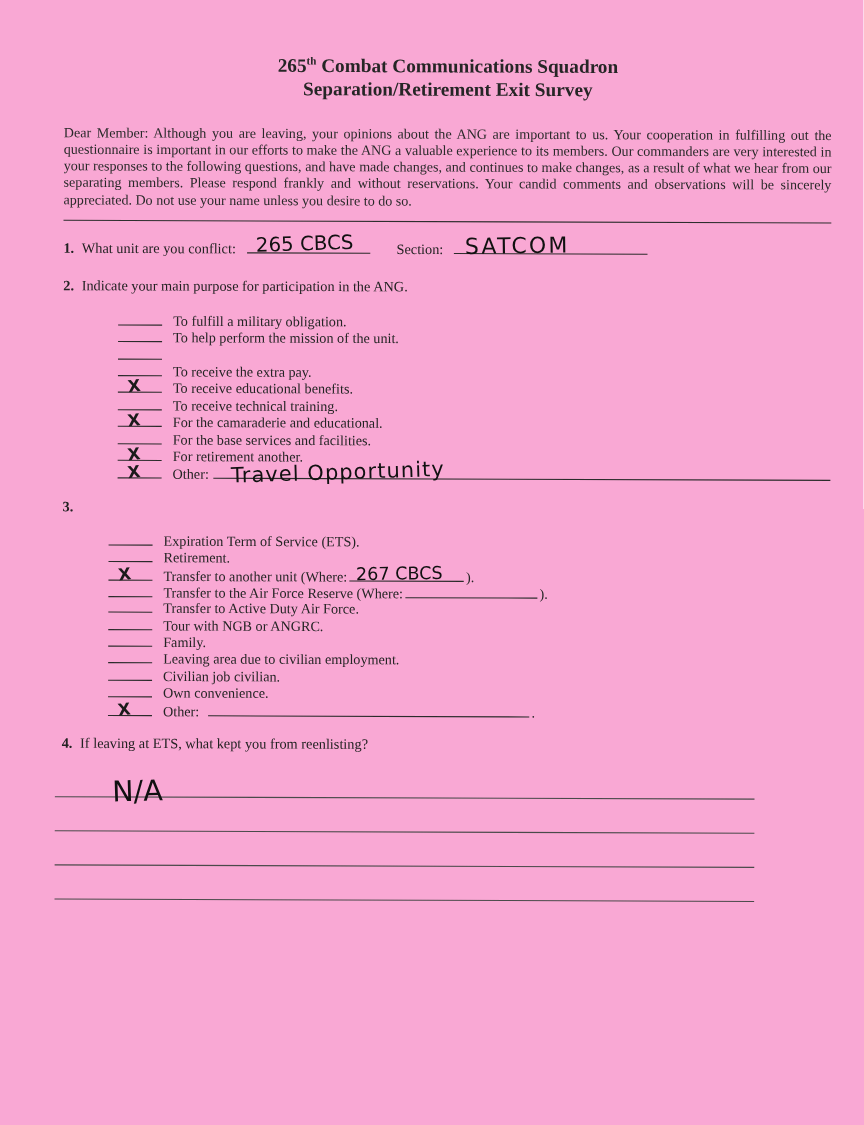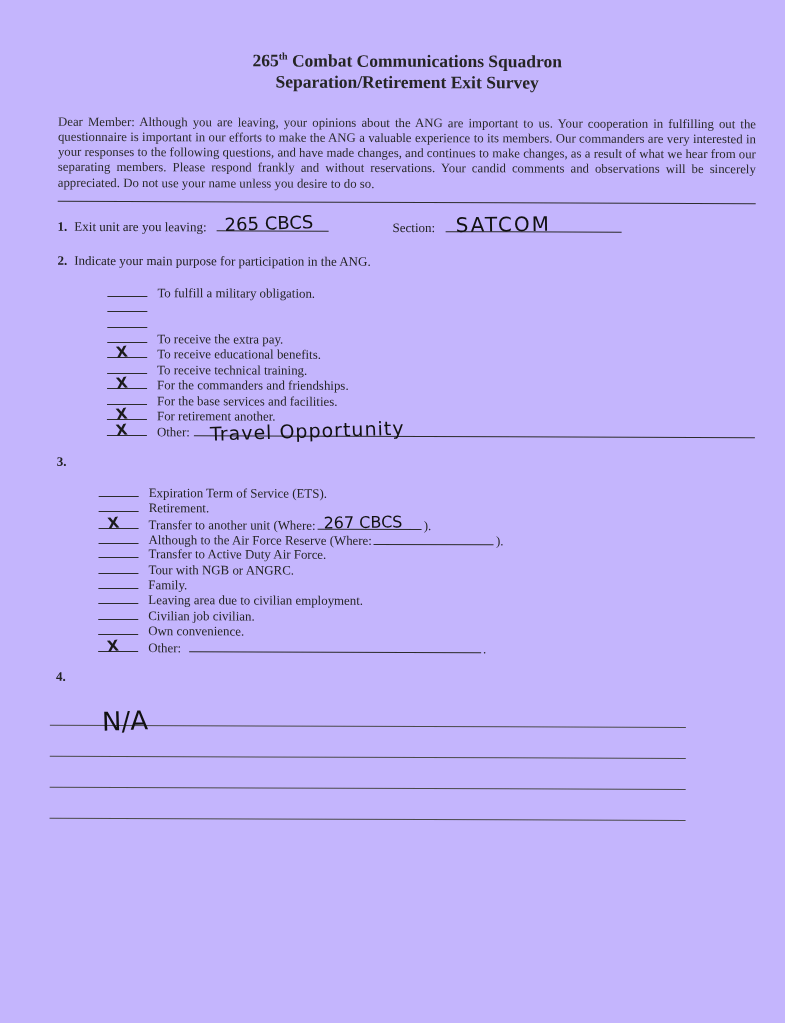--- a/index.html
+++ b/index.html
@@ -3,7 +3,7 @@
 <meta charset="utf-8">
 <style>
   html,body{margin:0;padding:0;background:#ffffff;}
-  .sheet{width:785px;height:1023px;position:relative;background:#c4b5fd;
+  .sheet{width:785px;height:1023px;position:relative;background:#f9a8d4;
          font-family:"Liberation Serif",serif;color:#1f1f1f;overflow:hidden;}
   .content{position:absolute;left:57px;top:0;width:698px;transform:rotate(0.2deg);}
 

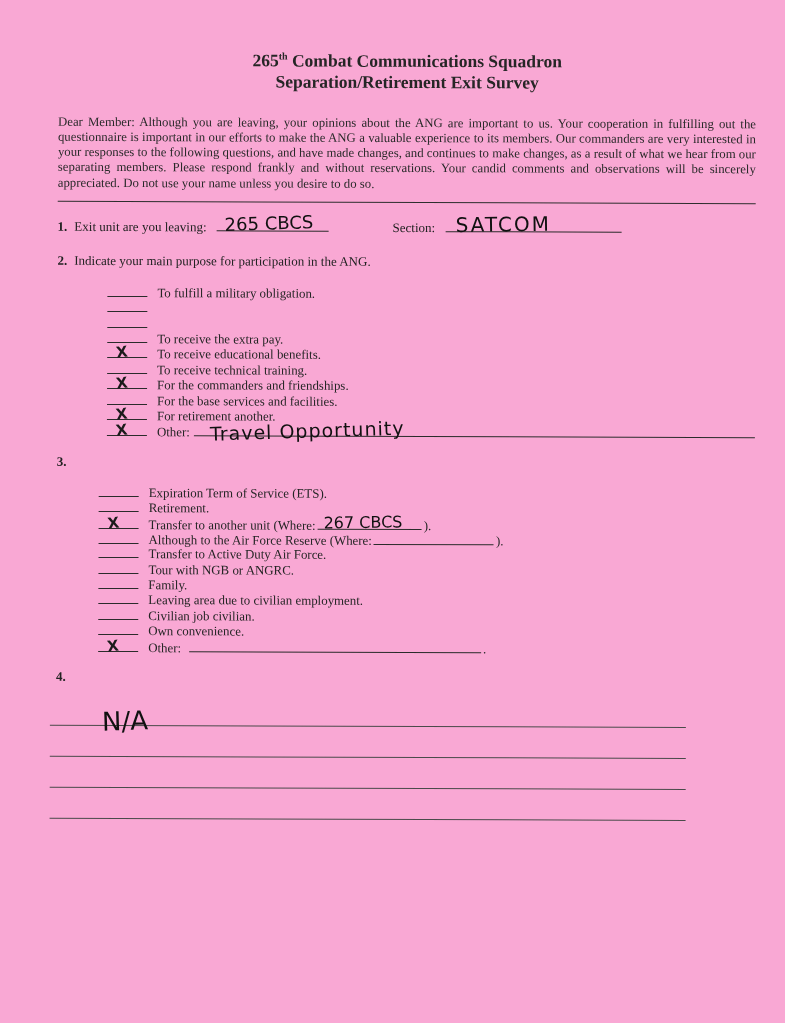--- a/index.html
+++ b/index.html
@@ -64,7 +64,7 @@
 
     <div class="qrow q1">
       <span class="qnum">1.</span>
-      <span>Exit unit are you leaving:</span>
+      <span>What unit are you conflict:</span>
       <span class="fill fill-q1">
           <span class="hand hand-q1">265 CBCS</span>
         </span>

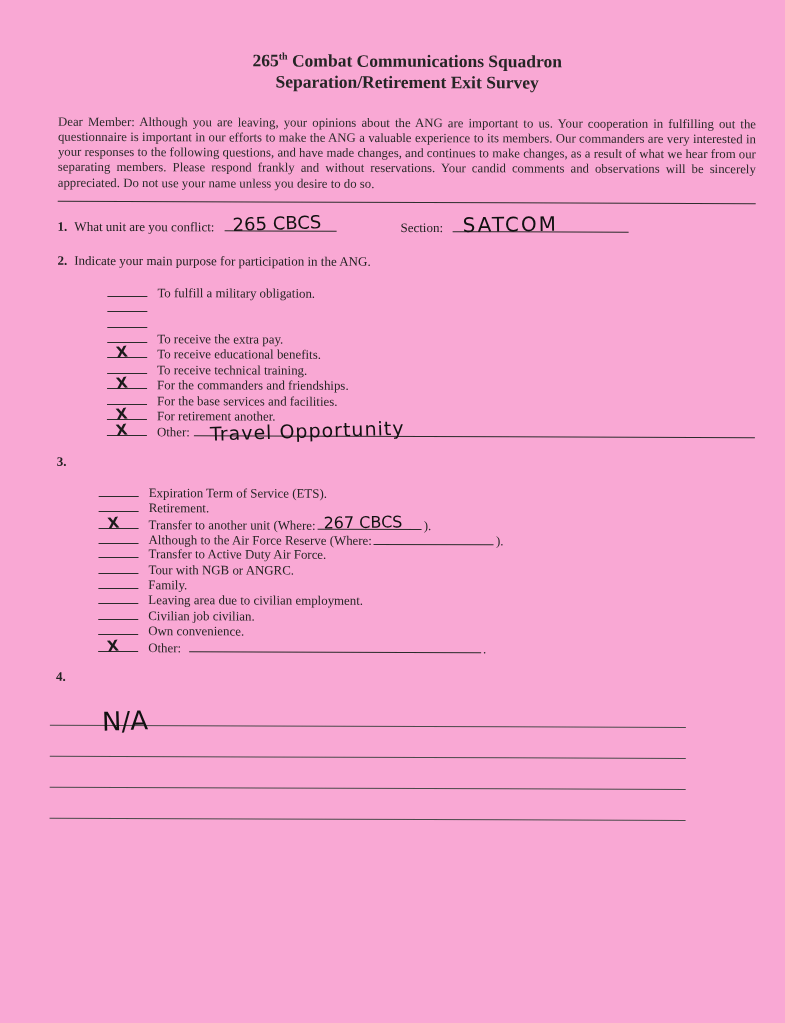--- a/index.html
+++ b/index.html
@@ -23,7 +23,7 @@
 
   .fill{display:inline-block;border-bottom:1.4px solid #2b2b2b;height:12px;position:relative;flex:none;}
   .fill-q1{width:112px;margin-left:10px;}
-  .seclabel{margin-left:64px;flex:none;}
+  .seclabel{margin-left:24px;flex:none;}
   .fill-sec{width:176px;margin-left:10px;}
 
   .optlist{margin-top:17px;padding-left:50px;}

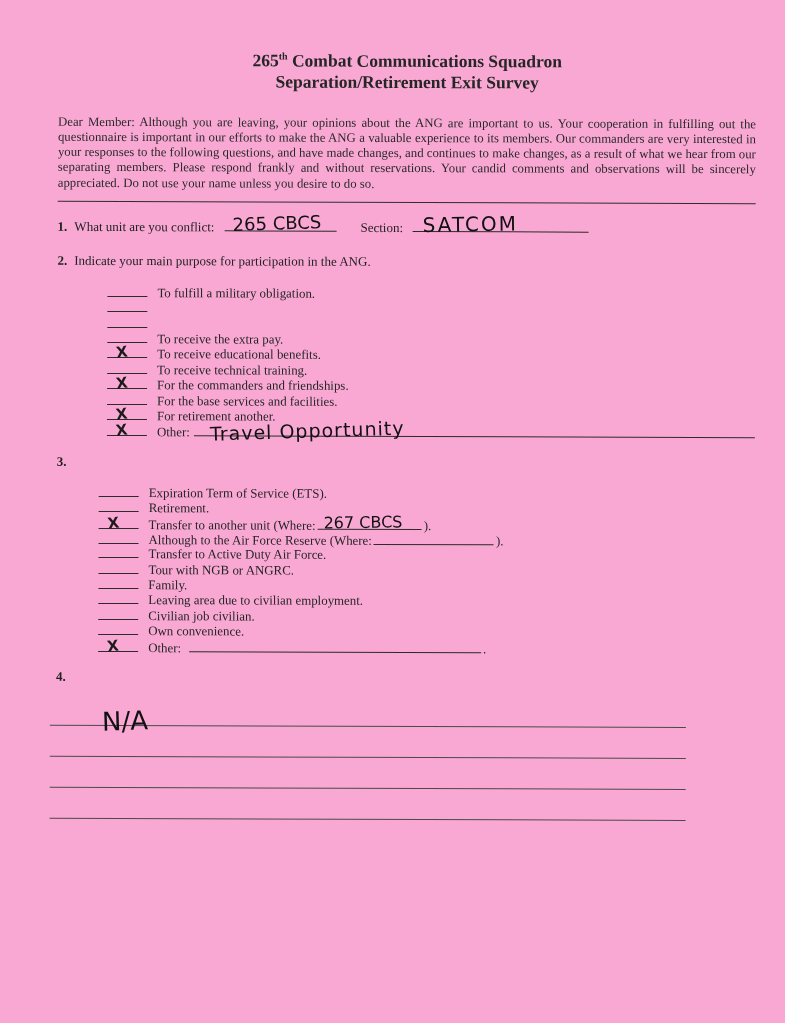--- a/index.html
+++ b/index.html
@@ -90,6 +90,7 @@
           <span class="blank">
             <span class="mark"></span>
           </span>
+          <span class="opt-text">To help perform the mission of the unit.</span>
         </div>
       <div class="opt">
           <span class="blank">

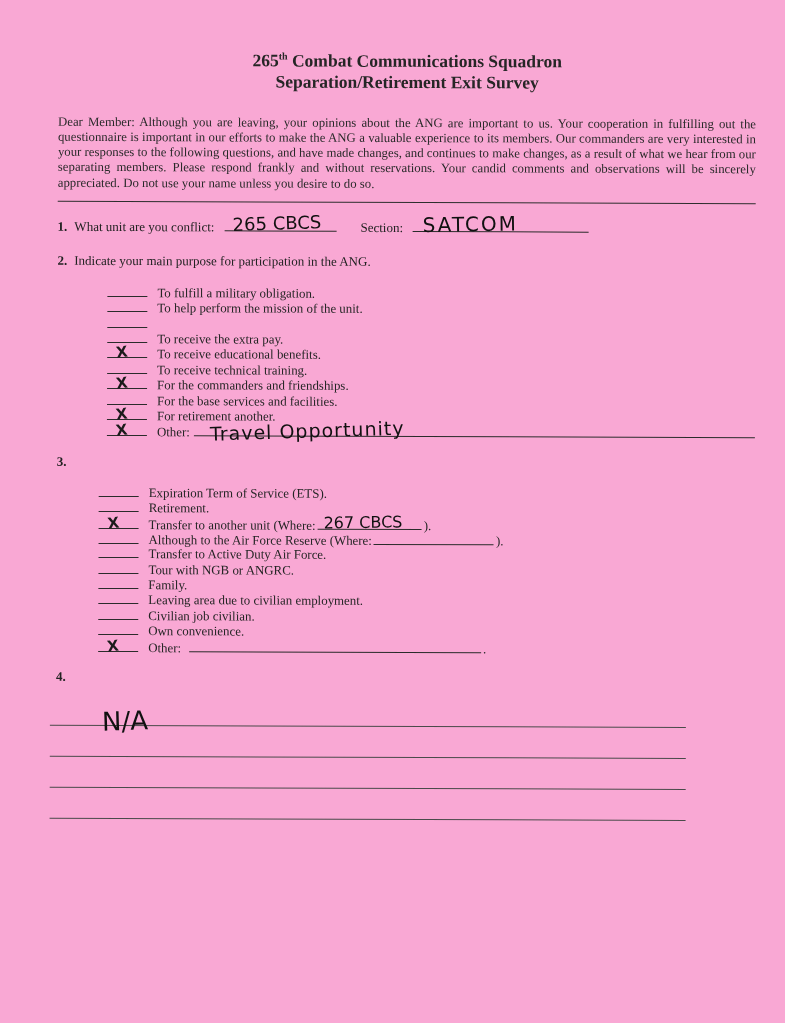--- a/index.html
+++ b/index.html
@@ -119,7 +119,7 @@
           <span class="blank">
             <span class="mark">X</span>
           </span>
-          <span class="opt-text">For the commanders and friendships.</span>
+          <span class="opt-text">For the camaraderie and educational.</span>
         </div>
       <div class="opt">
           <span class="blank">

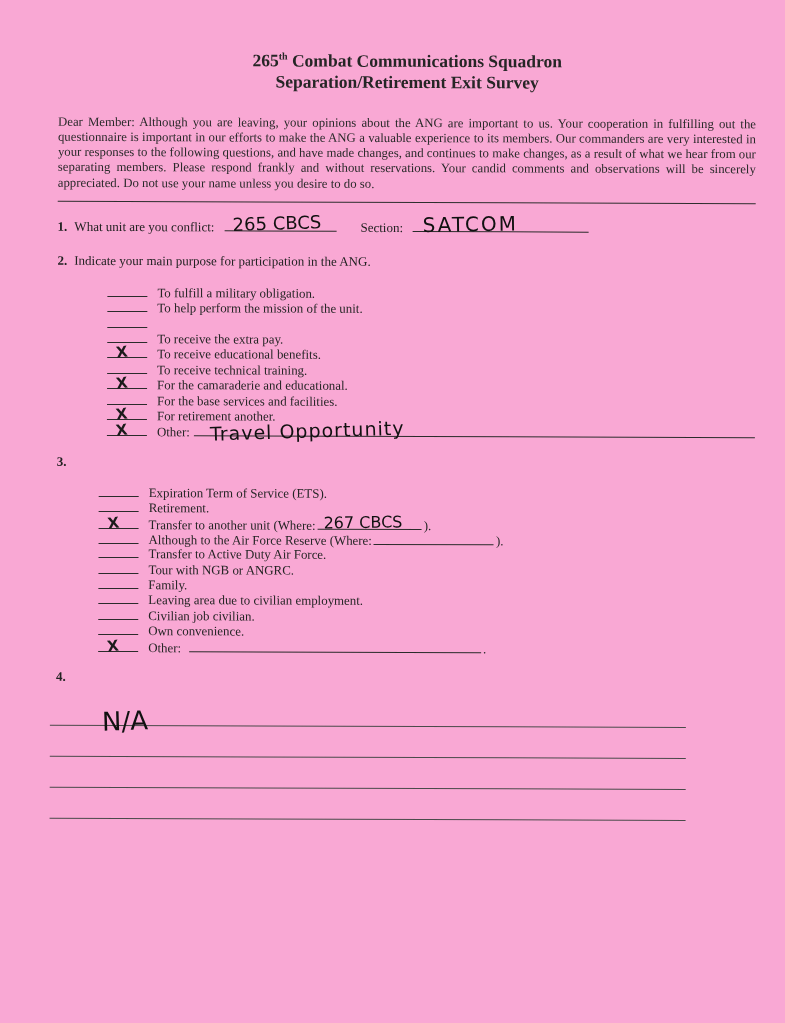--- a/index.html
+++ b/index.html
@@ -175,7 +175,7 @@
           <span class="blank">
             <span class="mark"></span>
           </span>
-          <span class="opt-text">Although to the Air Force Reserve  (Where:</span>
+          <span class="opt-text">Transfer to the Air Force Reserve  (Where:</span>
           <span class="ifill" style="width:120px;">
             <span class="hand hand-where"></span>
           </span>

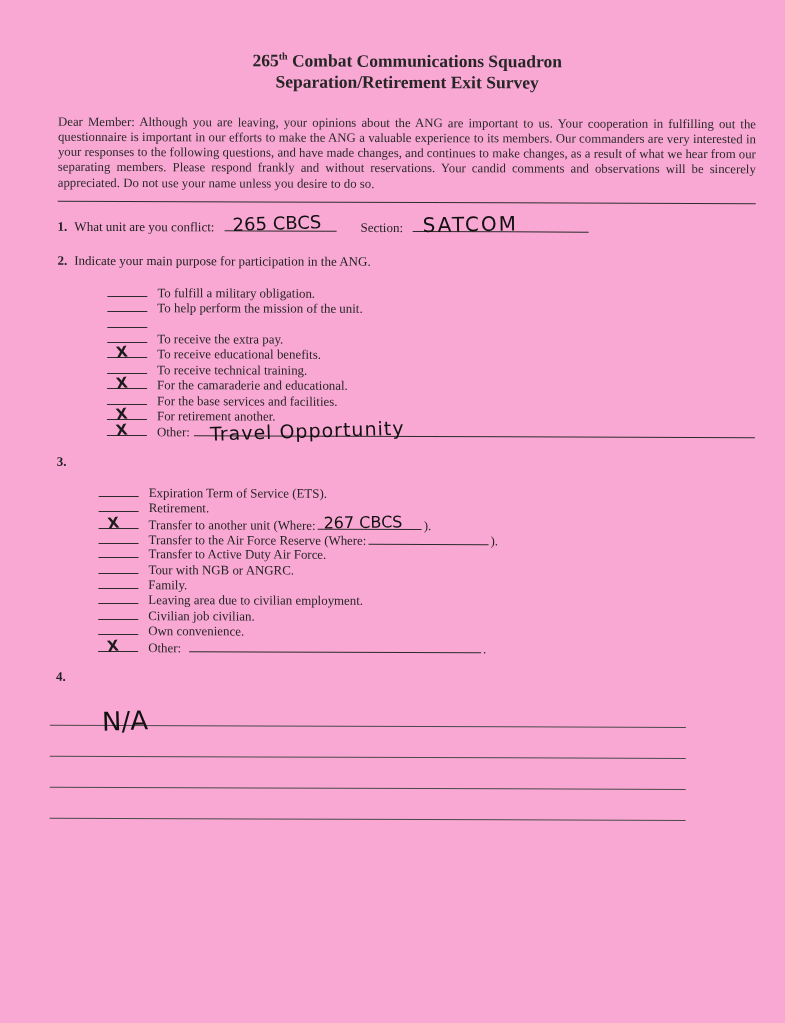--- a/index.html
+++ b/index.html
@@ -229,6 +229,7 @@
 
     <div class="qrow q4h">
       <span class="qnum">4.</span>
+      <span>If leaving at ETS, what kept you from reenlisting?</span>
     </div>
 
     <div class="ansarea">

